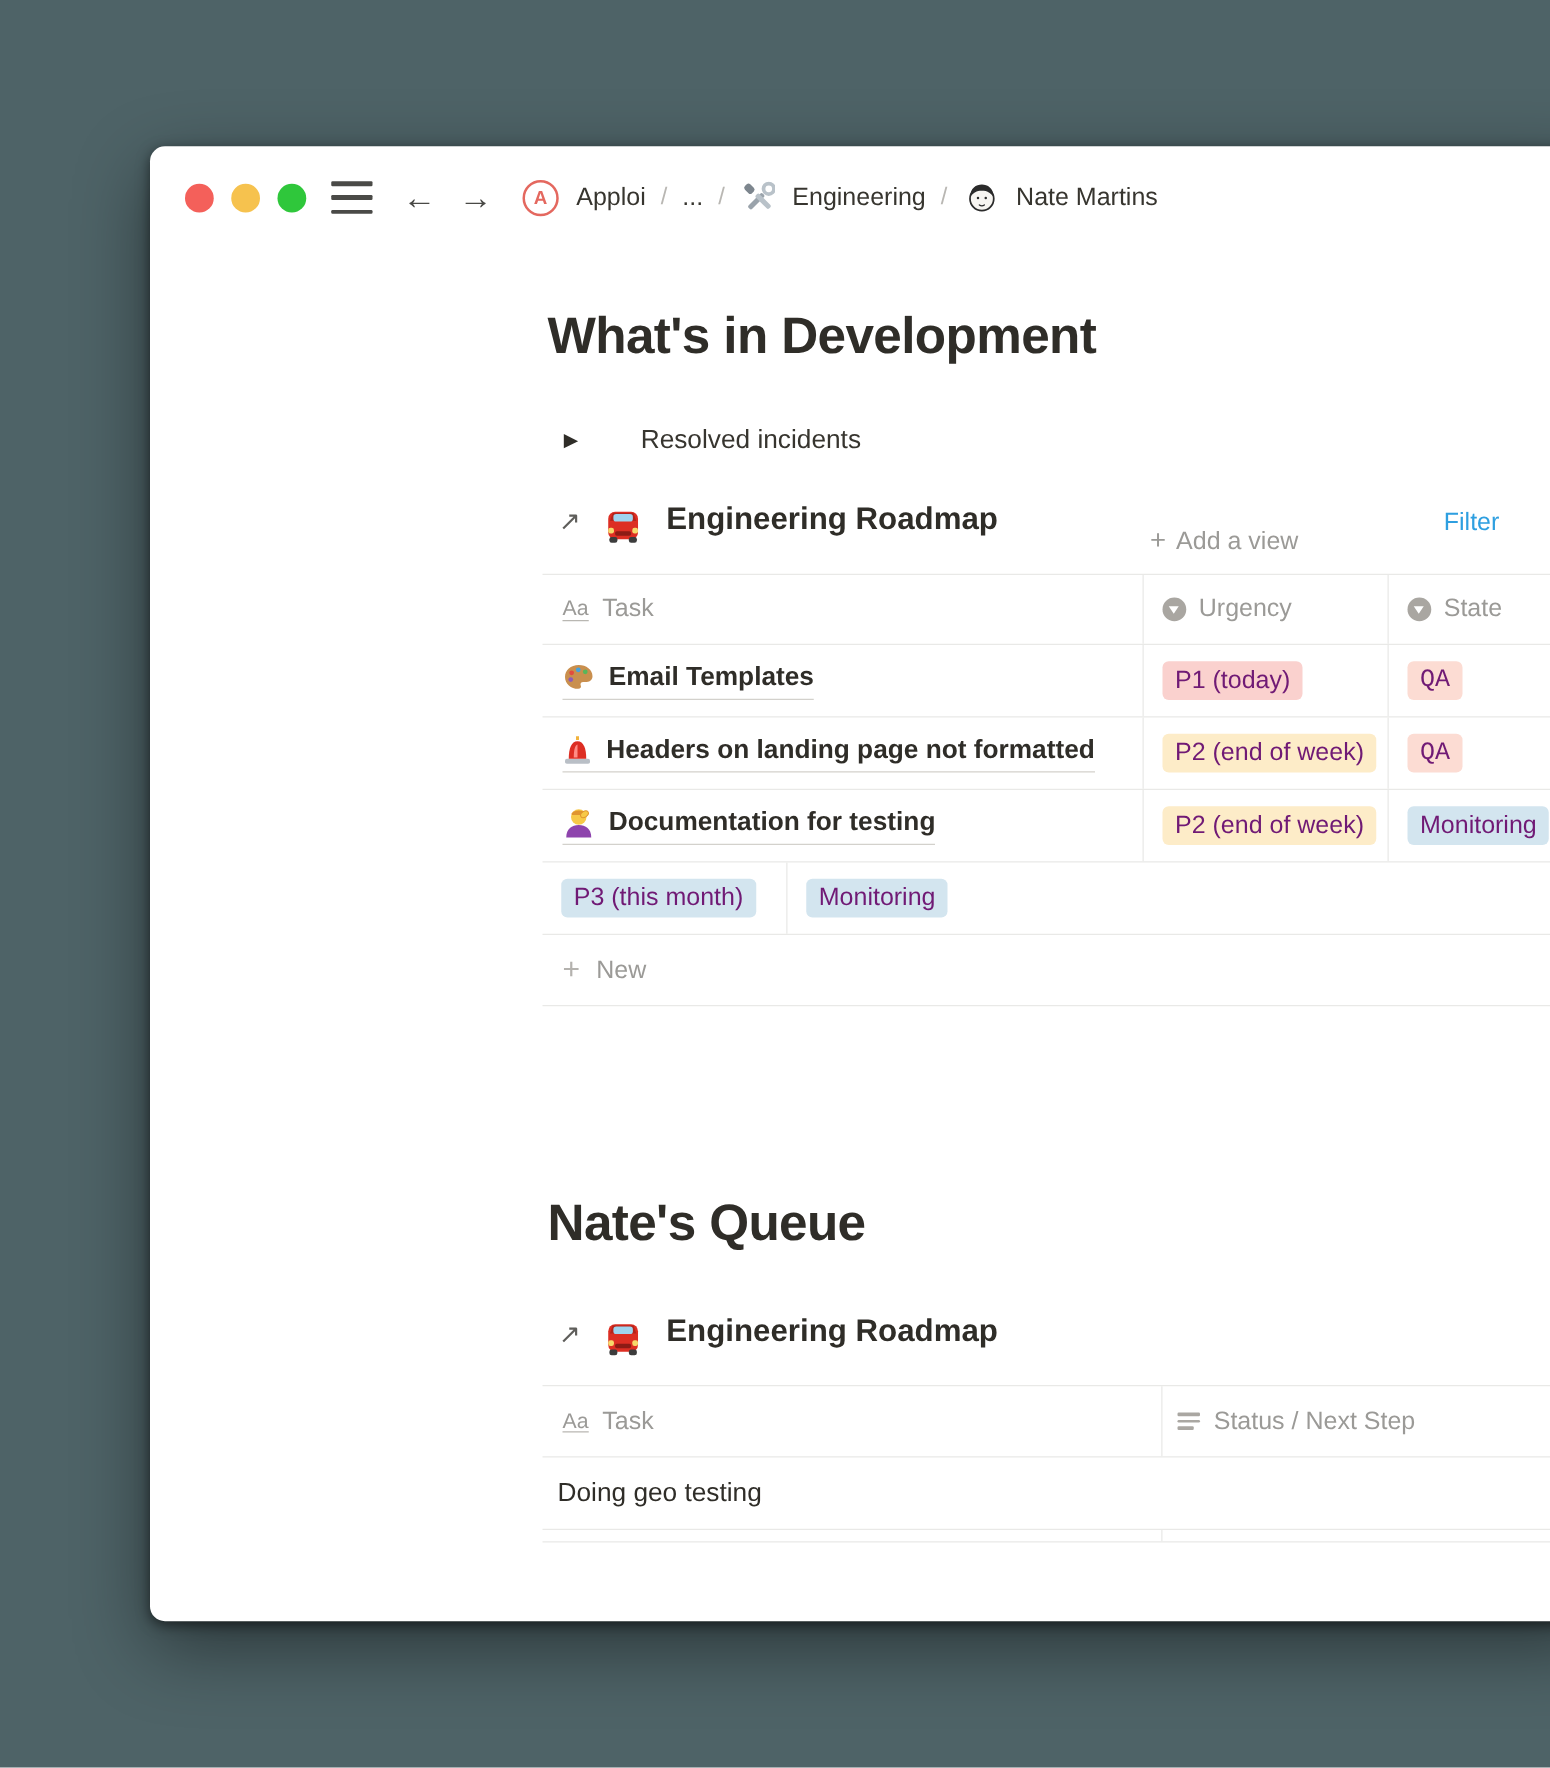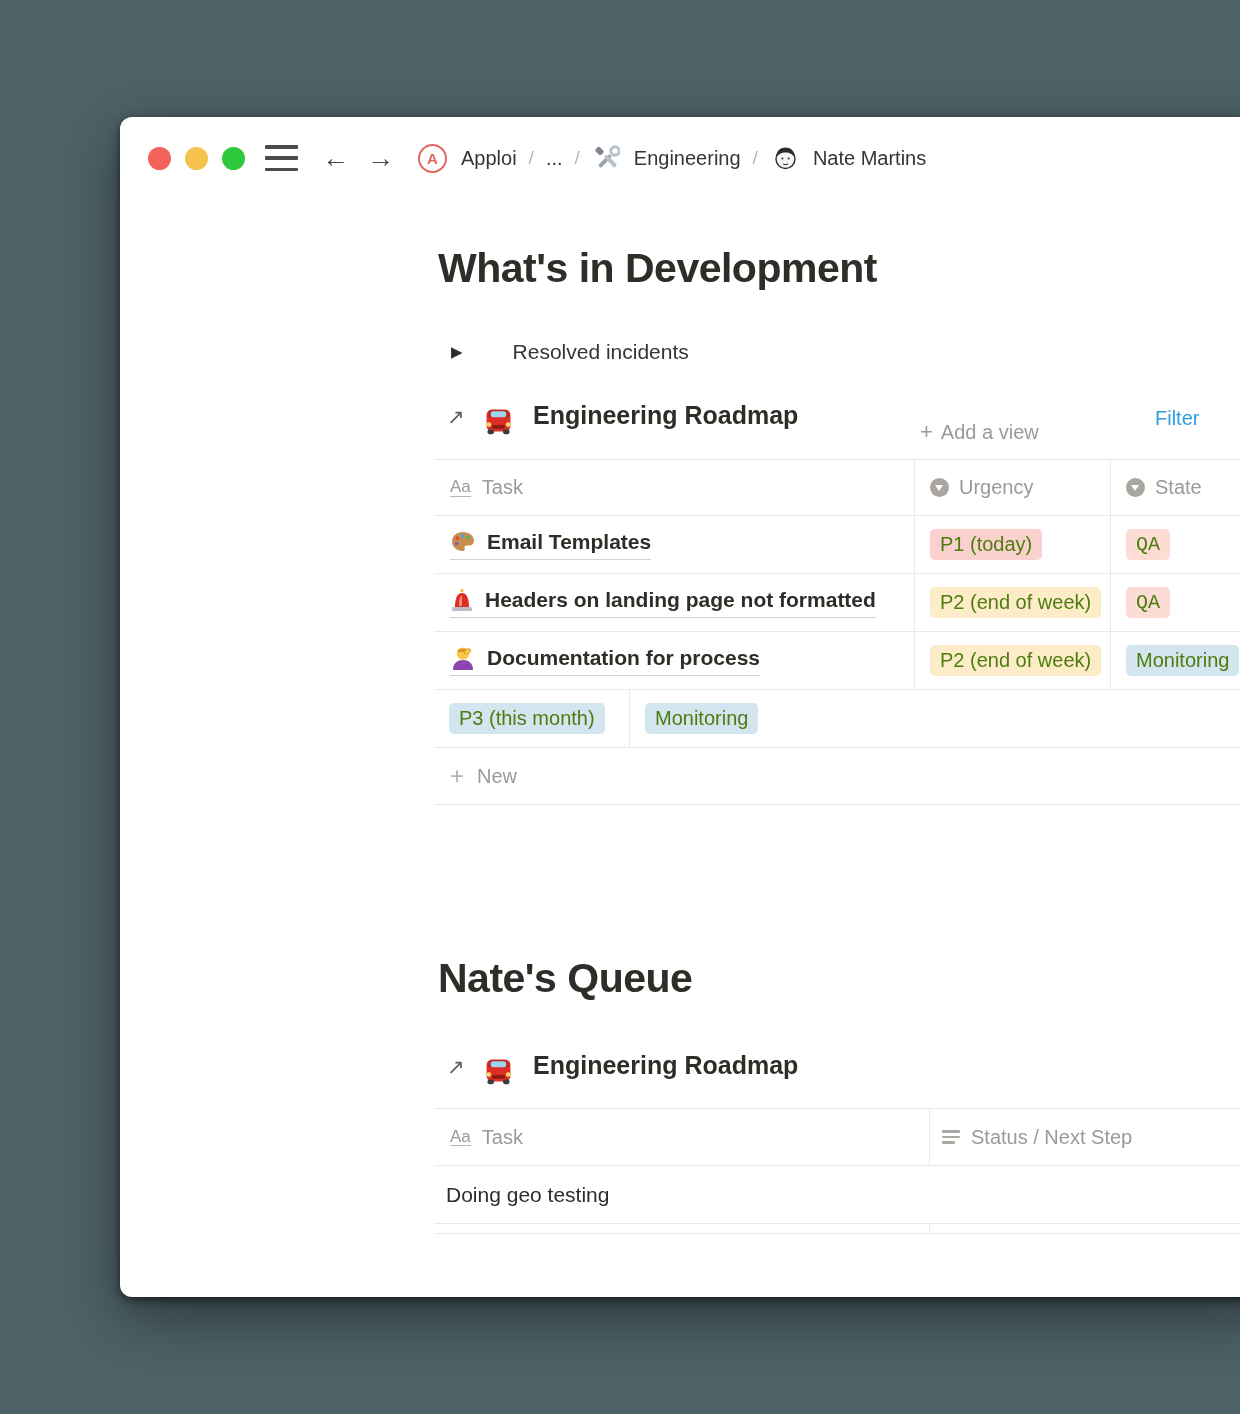--- a/index.html
+++ b/index.html
@@ -71,7 +71,7 @@
   .task-link{display:inline-flex;align-items:center;gap:11px;border-bottom:1.6px solid var(--underline);
     padding-bottom:4px;font-size:21px;font-weight:600;color:#2f2d28;overflow:hidden;white-space:nowrap;}
   .task-emoji{flex:none;display:flex;align-items:center;}
-  .badge{display:inline-block;font-size:20px;line-height:31px;padding:0 10px;border-radius:5px;white-space:nowrap;color:#4d7c0f;}
+  .badge{display:inline-block;font-size:20px;line-height:31px;padding:0 10px;border-radius:5px;white-space:nowrap;color:#701a75;}
   .bg-red{background:var(--badge-red);}
   .bg-peach{background:var(--badge-peach);font-family:Liberation Mono, monospace;}
   .bg-yellow{background:var(--badge-yellow);}

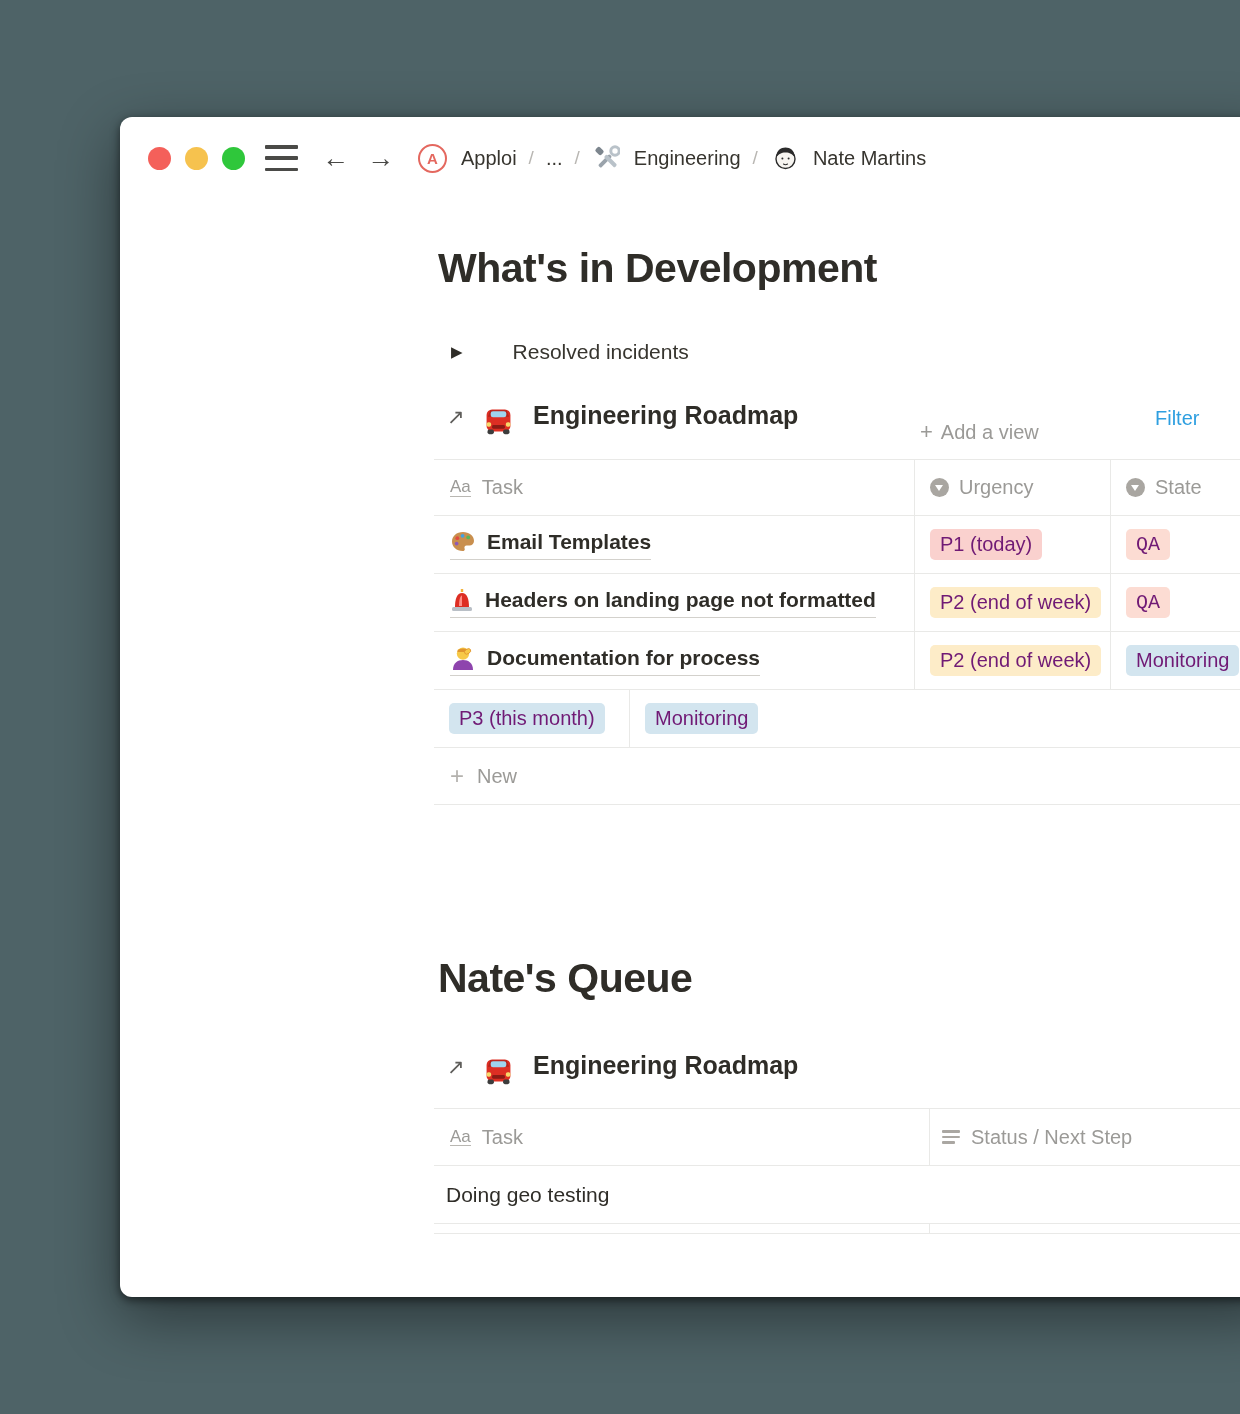--- a/index.html
+++ b/index.html
@@ -226,7 +226,7 @@
                 <ellipse cx="17.6" cy="6.4" rx="3.4" ry="2.3" transform="rotate(-35 17.6 6.4)" fill="#f7c948" stroke="#e0952f" stroke-width=".8"></ellipse>
               </svg>
             </span>
-            <span>Documentation for process</span>
+            <span>Documentation for testing</span>
           </span>
         </div>
         <div class="cell c2">

